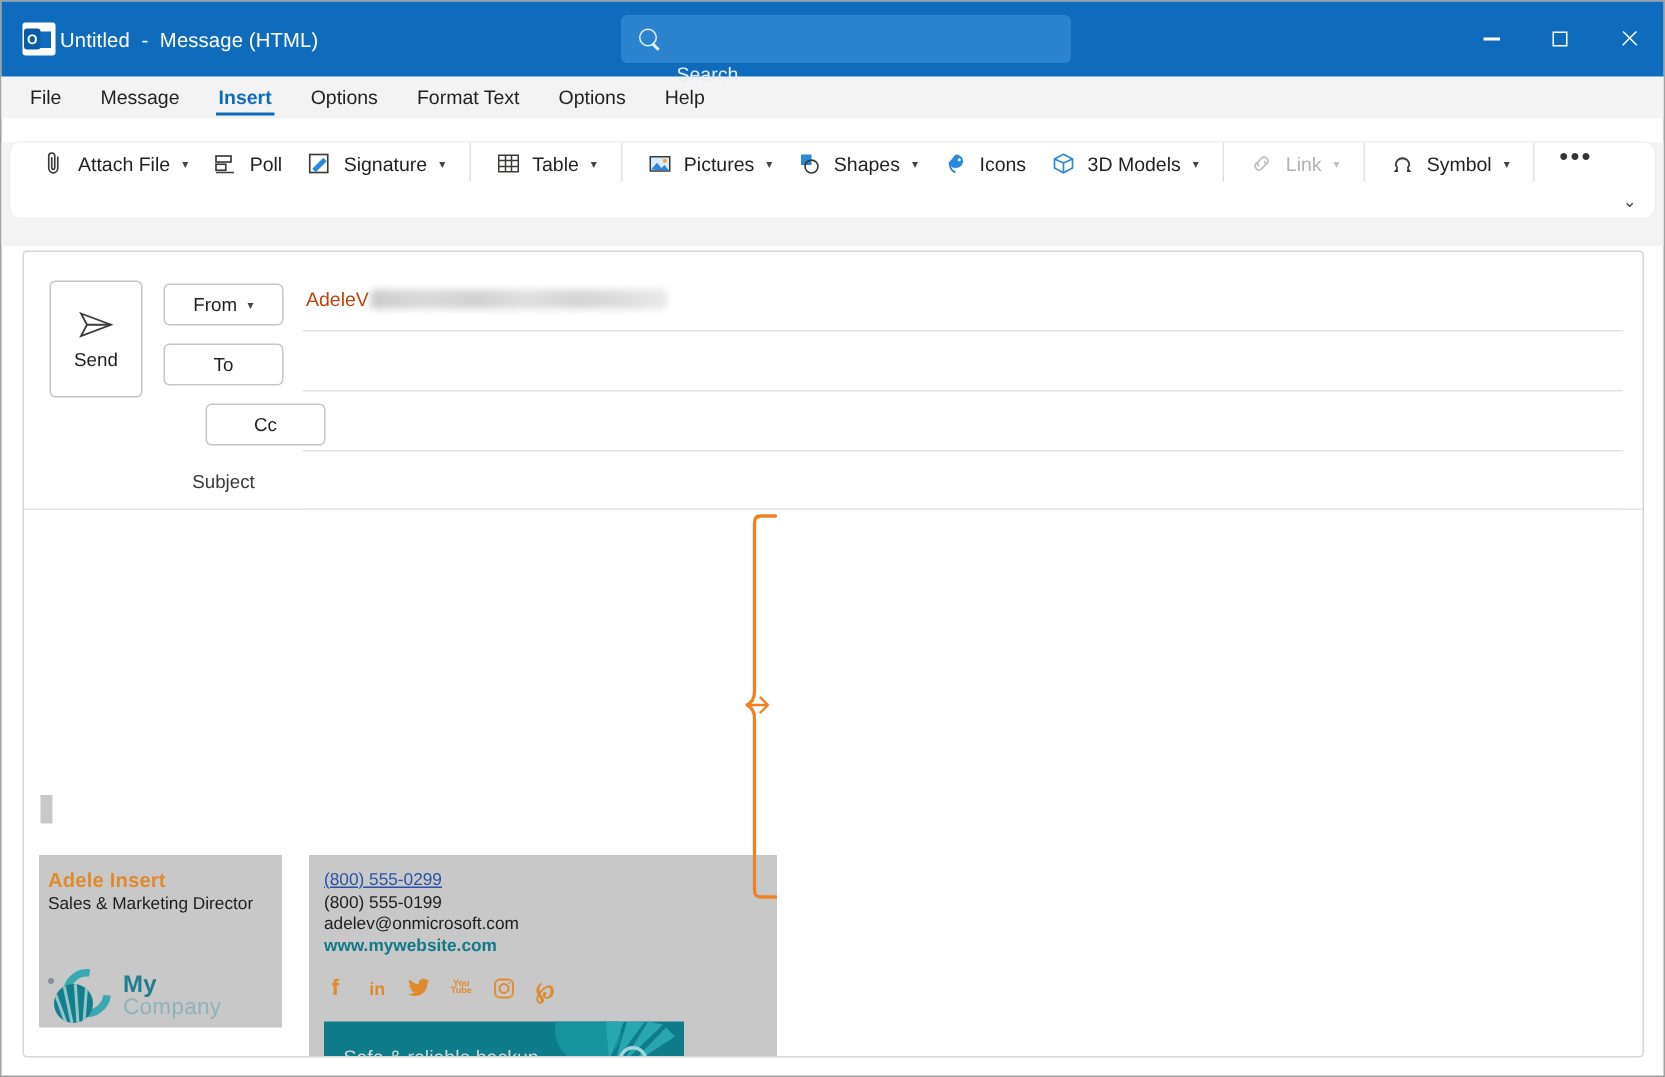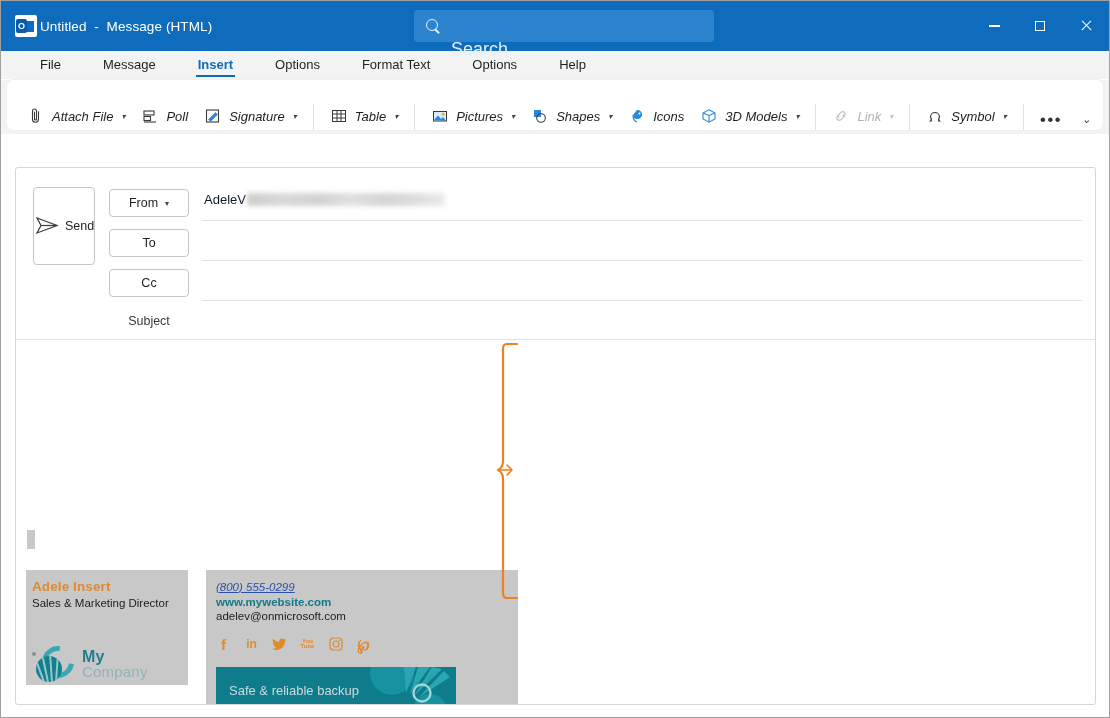--- a/index.html
+++ b/index.html
@@ -55,7 +55,7 @@
     width: 6px; height: 1.5px; background: #e8f1fa;
     transform: rotate(45deg); transform-origin: left center;
   }
-  .searchbox .ph { color: #e2eefb; font-size: 18px; margin-top: 47px; }
+  .searchbox .ph { color: #e2eefb; font-size: 13px; margin-top: 47px; }
   .wincontrols { position: absolute; right: 0; top: 0; display: flex; height: 50px; }
   .wc {
     width: 46px; height: 50px; display: flex;

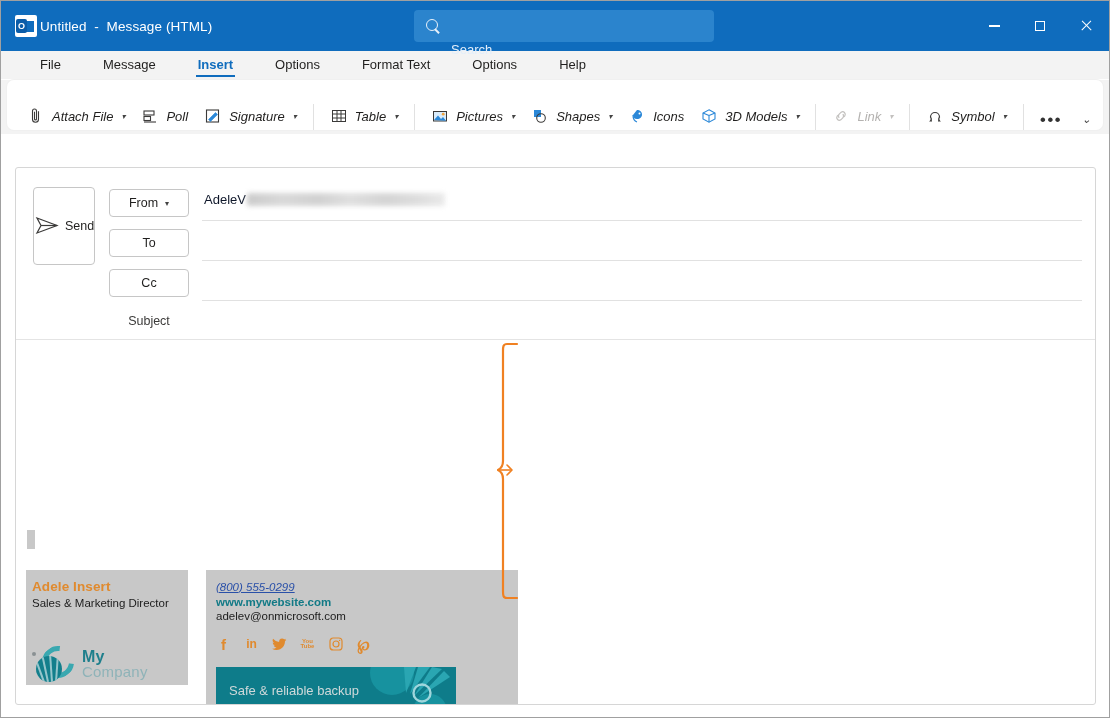--- a/index.html
+++ b/index.html
@@ -75,7 +75,7 @@
   
   .tabbar {
     height: 28px; background: #f3f3f3; display: flex;
-    align-items: center; padding-left: 26px; gap: 16px;
+    align-items: center; padding-left: 6px; gap: 0px;
   }
   .tab {
     font-size: 13px; color: #201f1e; padding: 0 13px;

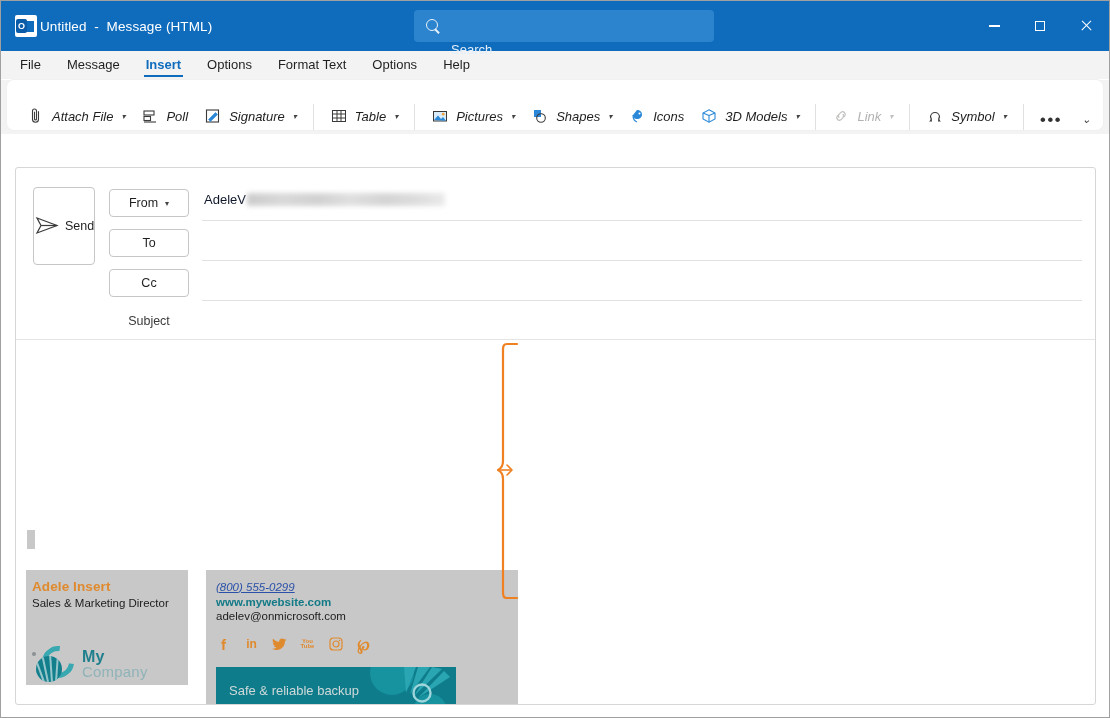--- a/index.html
+++ b/index.html
@@ -89,11 +89,10 @@
 
   
   .ribbon {
-    height: 50px; background: #ffffff; margin: 1px 6px;
-    border-radius: 7px; display: flex; align-items: flex-end;
+    height: 50px; background: #ffffff; margin: 16px 6px;
+    border-radius: 7px; display: flex; align-items: flex-start;
     padding-left: 12px; position: relative;
     box-shadow: 0 0 0 1px #f0f0f0;
-    font-style: italic;
   }
   .ribbon-bg { background: #f3f3f3; padding-bottom: 3px; }
   .ritem {

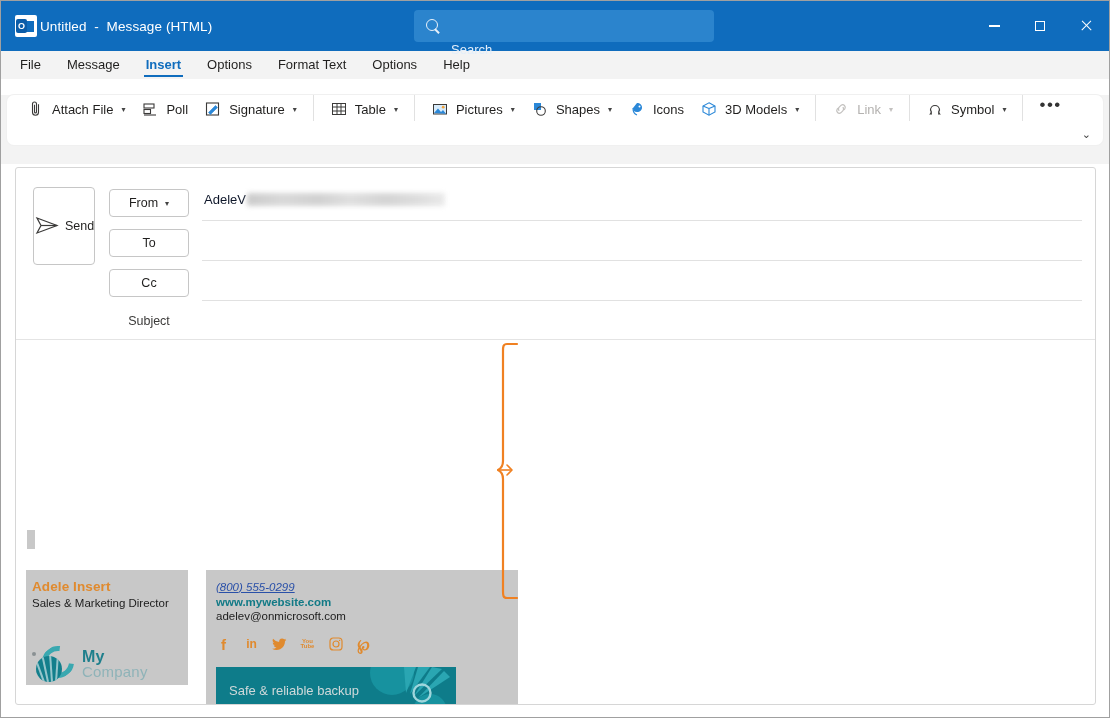--- a/index.html
+++ b/index.html
@@ -162,7 +162,7 @@
   .fldline.l4 { top: 171px; background: #e4e4e4; }
   .fromval {
     position: absolute; left: 188px; top: 24px;
-    font-size: 13px; color: #0f172a; display: flex; align-items: center;
+    font-size: 13px; color: #c2410c; display: flex; align-items: center;
   }
   .redact {
     display: inline-block; margin-left: 1px; width: 198px; height: 13px;

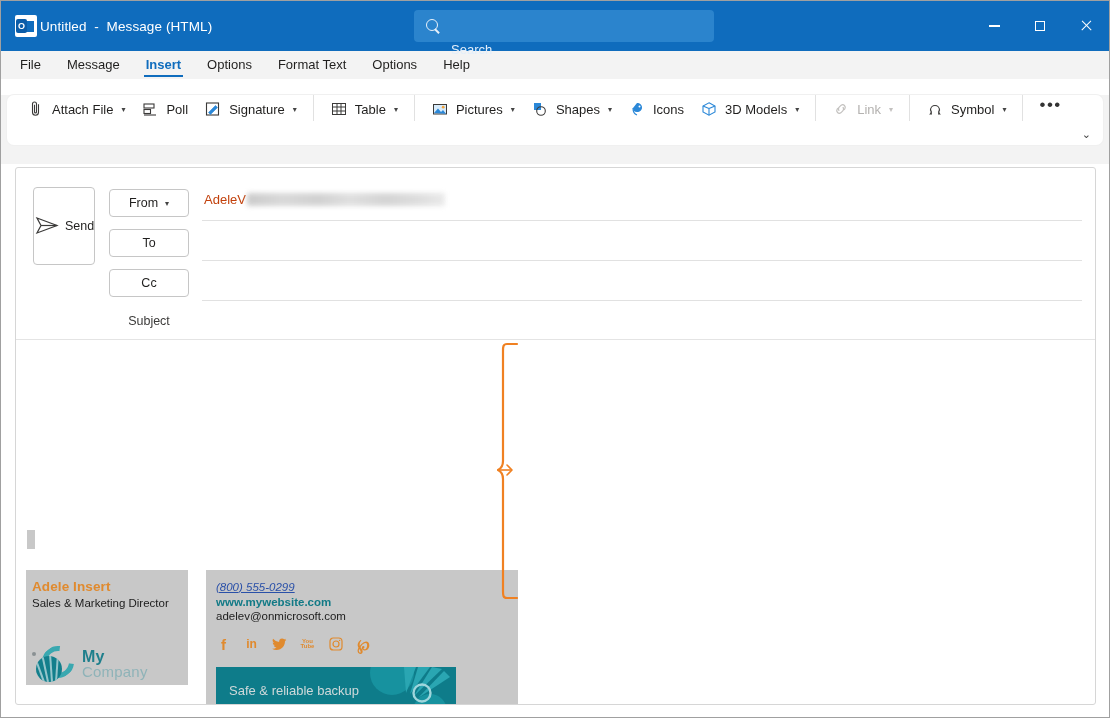--- a/index.html
+++ b/index.html
@@ -135,7 +135,7 @@
   .sendbtn {
     position: absolute; left: 17px; top: 19px; width: 62px; height: 78px;
     border: 1px solid #c6c6c6; border-radius: 4px; background: #fff;
-    display: flex; flex-direction: row; align-items: center;
+    display: flex; flex-direction: column; align-items: center;
     justify-content: center; gap: 5px;
   }
   .sendbtn .label { font-size: 12.5px; color: #201f1e; }

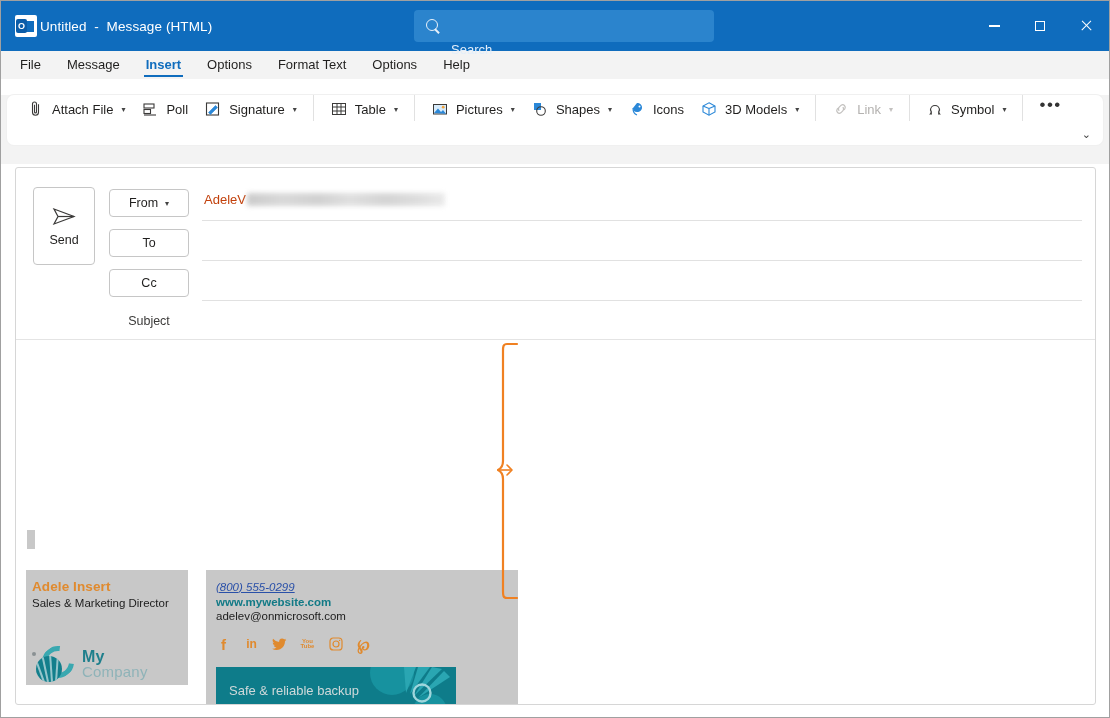--- a/index.html
+++ b/index.html
@@ -147,7 +147,7 @@
   }
   .fldbtn.from { top: 21px; }
   .fldbtn.to   { top: 61px; text-align: right; }
-  .fldbtn.cc   { top: 101px; }
+  .fldbtn.cc   { top: 101px; margin-left: 28px; }
   .subjlbl {
     position: absolute; left: 93px; top: 146px; width: 80px;
     text-align: center; font-size: 12.5px; color: #3b3a39;

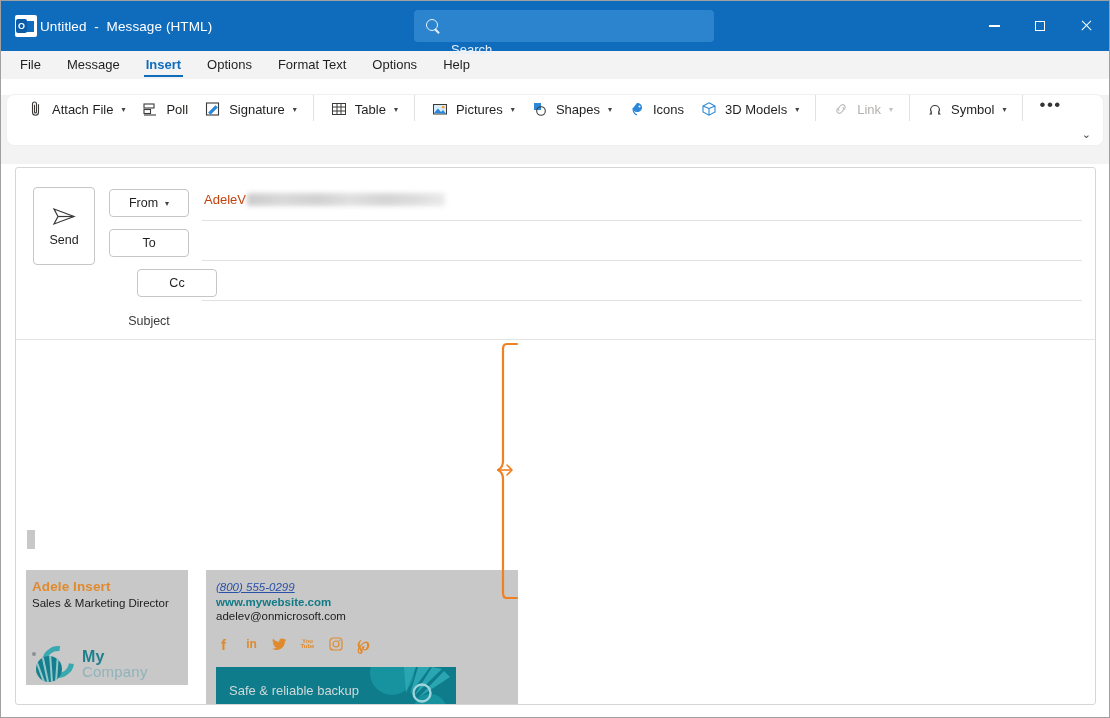--- a/index.html
+++ b/index.html
@@ -214,7 +214,7 @@
     margin-left: 18px; min-height: 203px;
   }
   .sig-line { font-size: 11.5px; color: #1d1d1d; line-height: 14.5px; }
-  .sig-line.link1 { color: #2a50a8; text-decoration: underline; font-style: italic; }
+  .sig-line.link1 { color: #2a50a8; text-decoration: underline; }
   .sig-line.web { color: #127a86; font-weight: bold; }
   .socials { display: flex; gap: 13px; margin-top: 13px; color: #e08a2e; align-items: center; }
   .soc { width: 15px; height: 15px; display: flex; align-items: center; justify-content: center; }

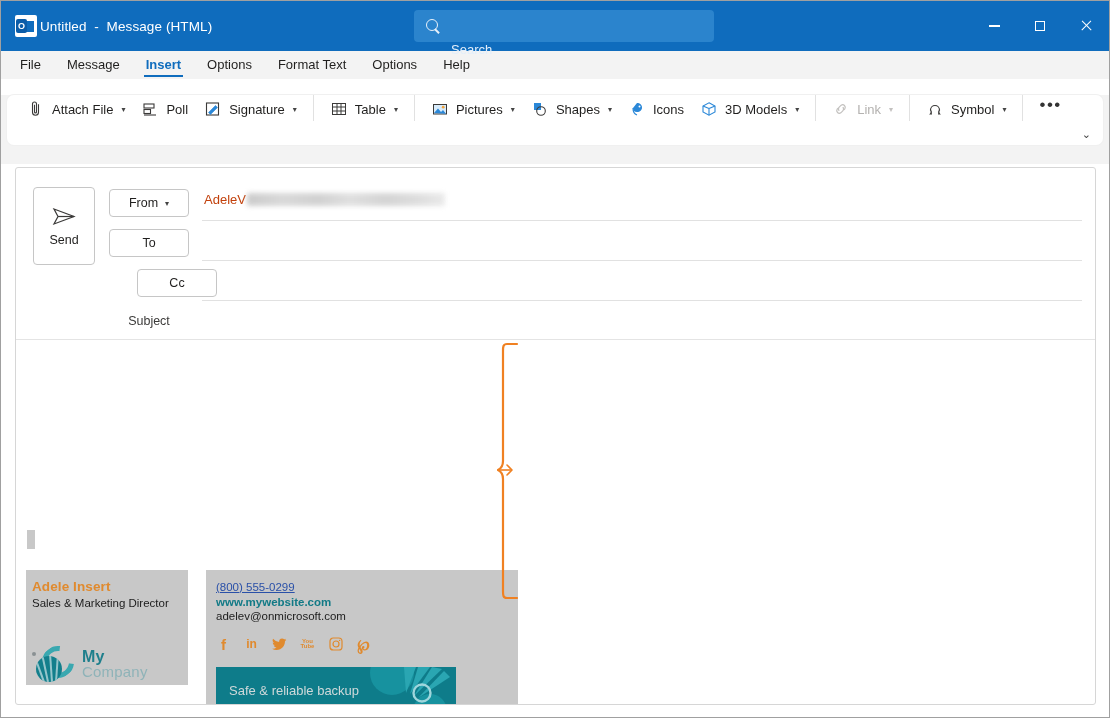--- a/index.html
+++ b/index.html
@@ -475,6 +475,7 @@
 
         <div class="sig-right">
           <div class="sig-line link1">(800) 555-0299</div>
+          <div class="sig-line">(800) 555-0199</div>
           <div class="sig-line web">www.mywebsite.com</div>
           <div class="sig-line">adelev@onmicrosoft.com</div>
 

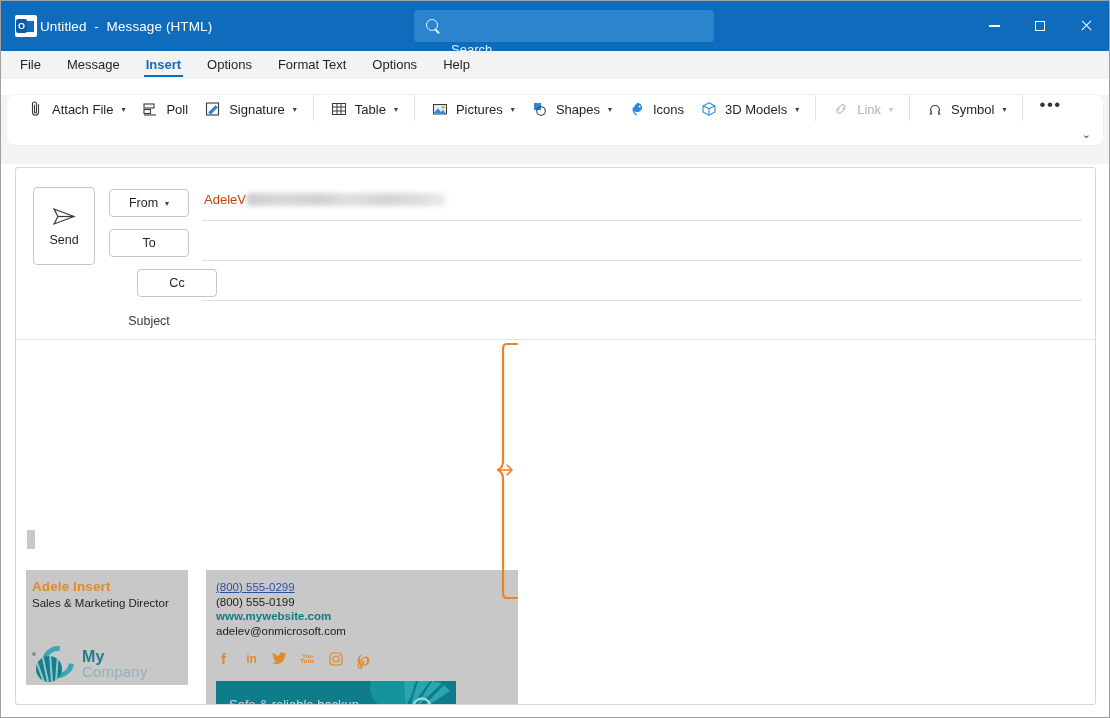--- a/index.html
+++ b/index.html
@@ -476,8 +476,8 @@
         <div class="sig-right">
           <div class="sig-line link1">(800) 555-0299</div>
           <div class="sig-line">(800) 555-0199</div>
+          <div class="sig-line">adelev@onmicrosoft.com</div>
           <div class="sig-line web">www.mywebsite.com</div>
-          <div class="sig-line">adelev@onmicrosoft.com</div>
 
           <div class="socials">
             <span class="soc" style="font-weight:bold;font-size:15px;">f</span>

